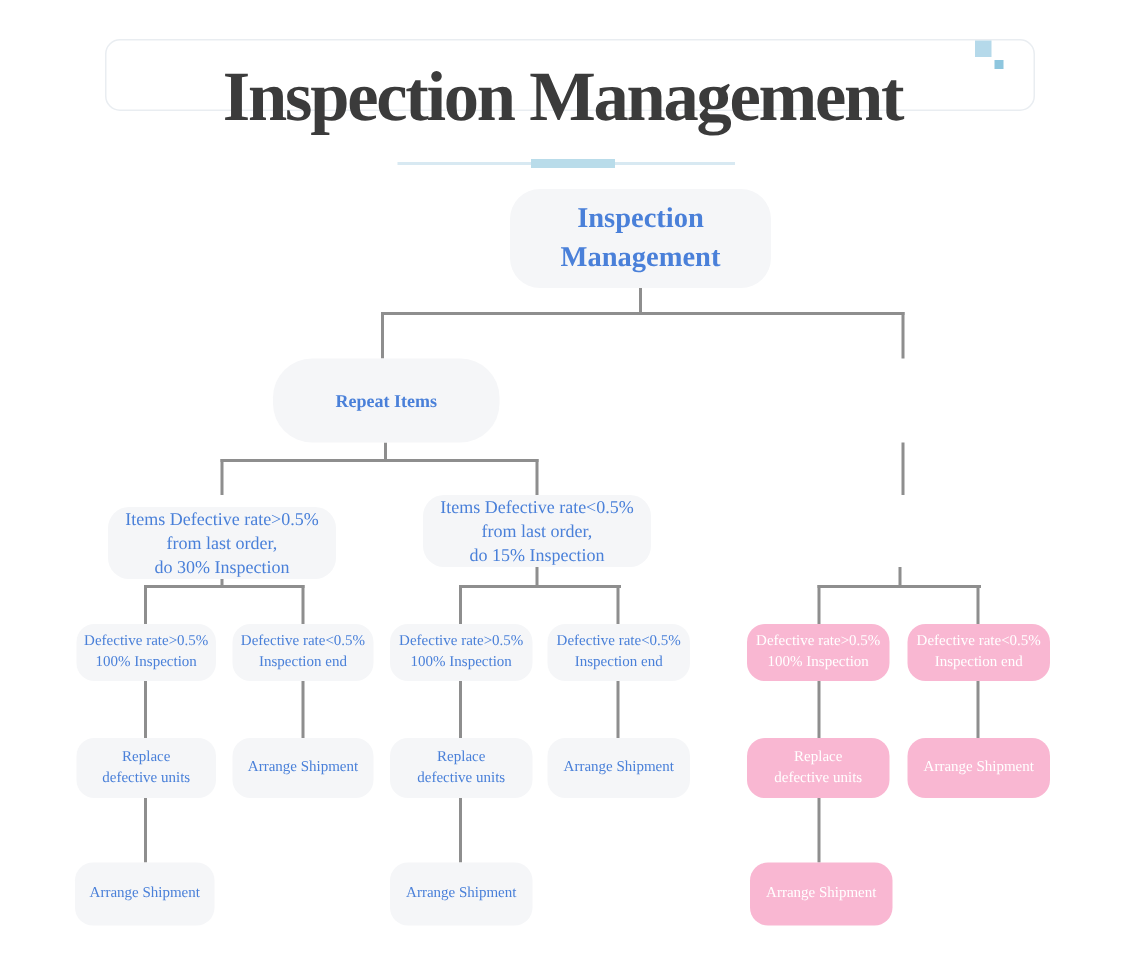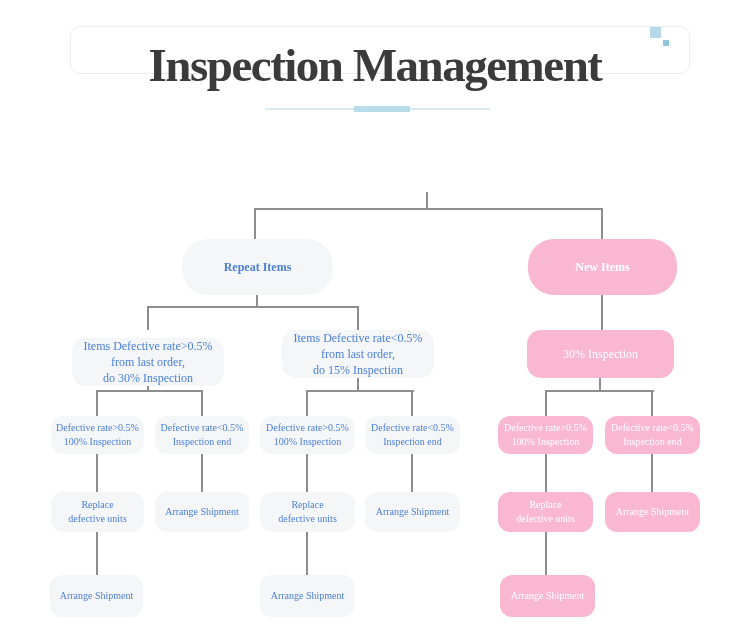--- a/index.html
+++ b/index.html
@@ -81,6 +81,8 @@
       <div class="line" style="left: 545.25px; top: 532px; width: 1.5px; height: 43px;"></div>
     </div>
 
+  <div class="node gray n-xl" style="left:340px;top:126px;width:174px;height:66px;border-radius:20px">Inspection
+Management</div>
 
   <div class="node gray n-lg" style="left:182px;top:239px;width:151px;height:56px;border-radius:26px">Repeat Items</div>
   <div class="node pink n-lg" style="left:528px;top:239px;width:149px;height:56px;border-radius:26px">New Items</div>

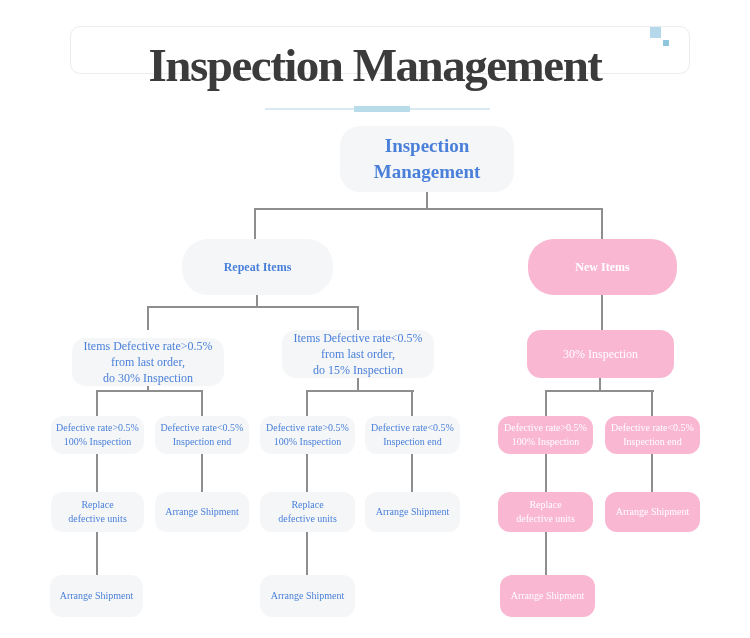--- a/index.html
+++ b/index.html
@@ -85,7 +85,6 @@
 Management</div>
 
   <div class="node gray n-lg" style="left:182px;top:239px;width:151px;height:56px;border-radius:26px">Repeat Items</div>
-  <div class="node pink n-lg" style="left:528px;top:239px;width:149px;height:56px;border-radius:26px">New Items</div>
 
   <div class="node gray n-md" style="left:72px;top:338px;width:152px;height:48px;border-radius:14px">Items Defective rate&gt;0.5%
 from last order,

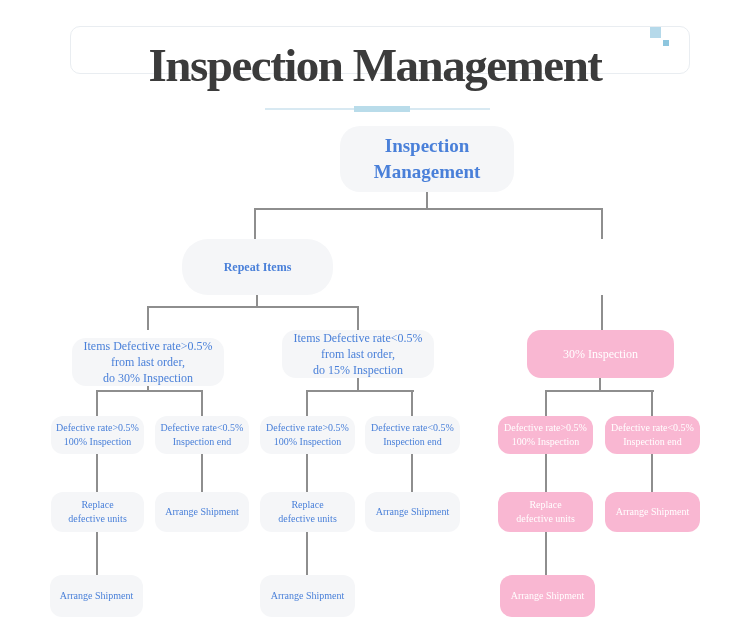--- a/index.html
+++ b/index.html
@@ -92,7 +92,6 @@
   <div class="node gray n-md" style="left:282px;top:330px;width:152px;height:48px;border-radius:14px">Items Defective rate&lt;0.5%
 from last order,
 do 15% Inspection</div>
-  <div class="node pink n-md" style="left:527px;top:330px;width:147px;height:48px;border-radius:14px">30% Inspection</div>
 
   <div class="node gray n-sm" style="left:51px;top:416px;width:93px;height:38px;border-radius:12px">Defective rate&gt;0.5%
 100% Inspection</div>

